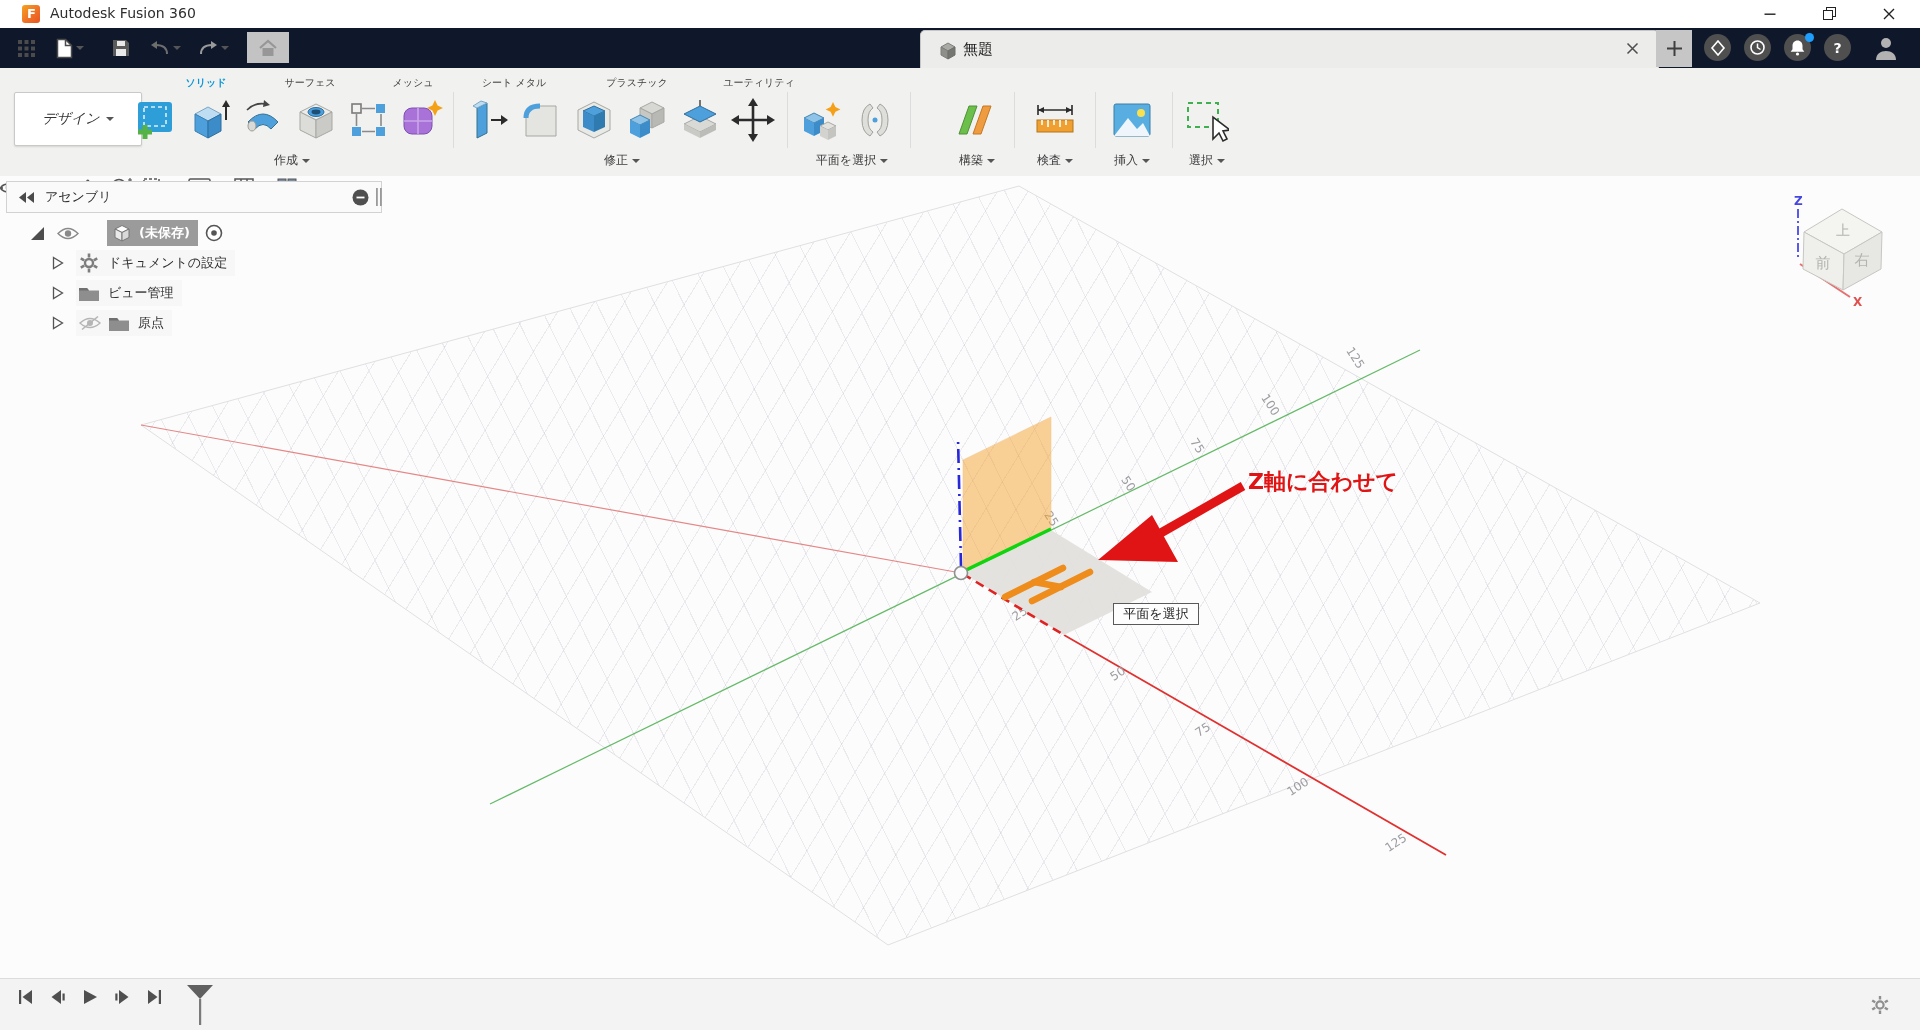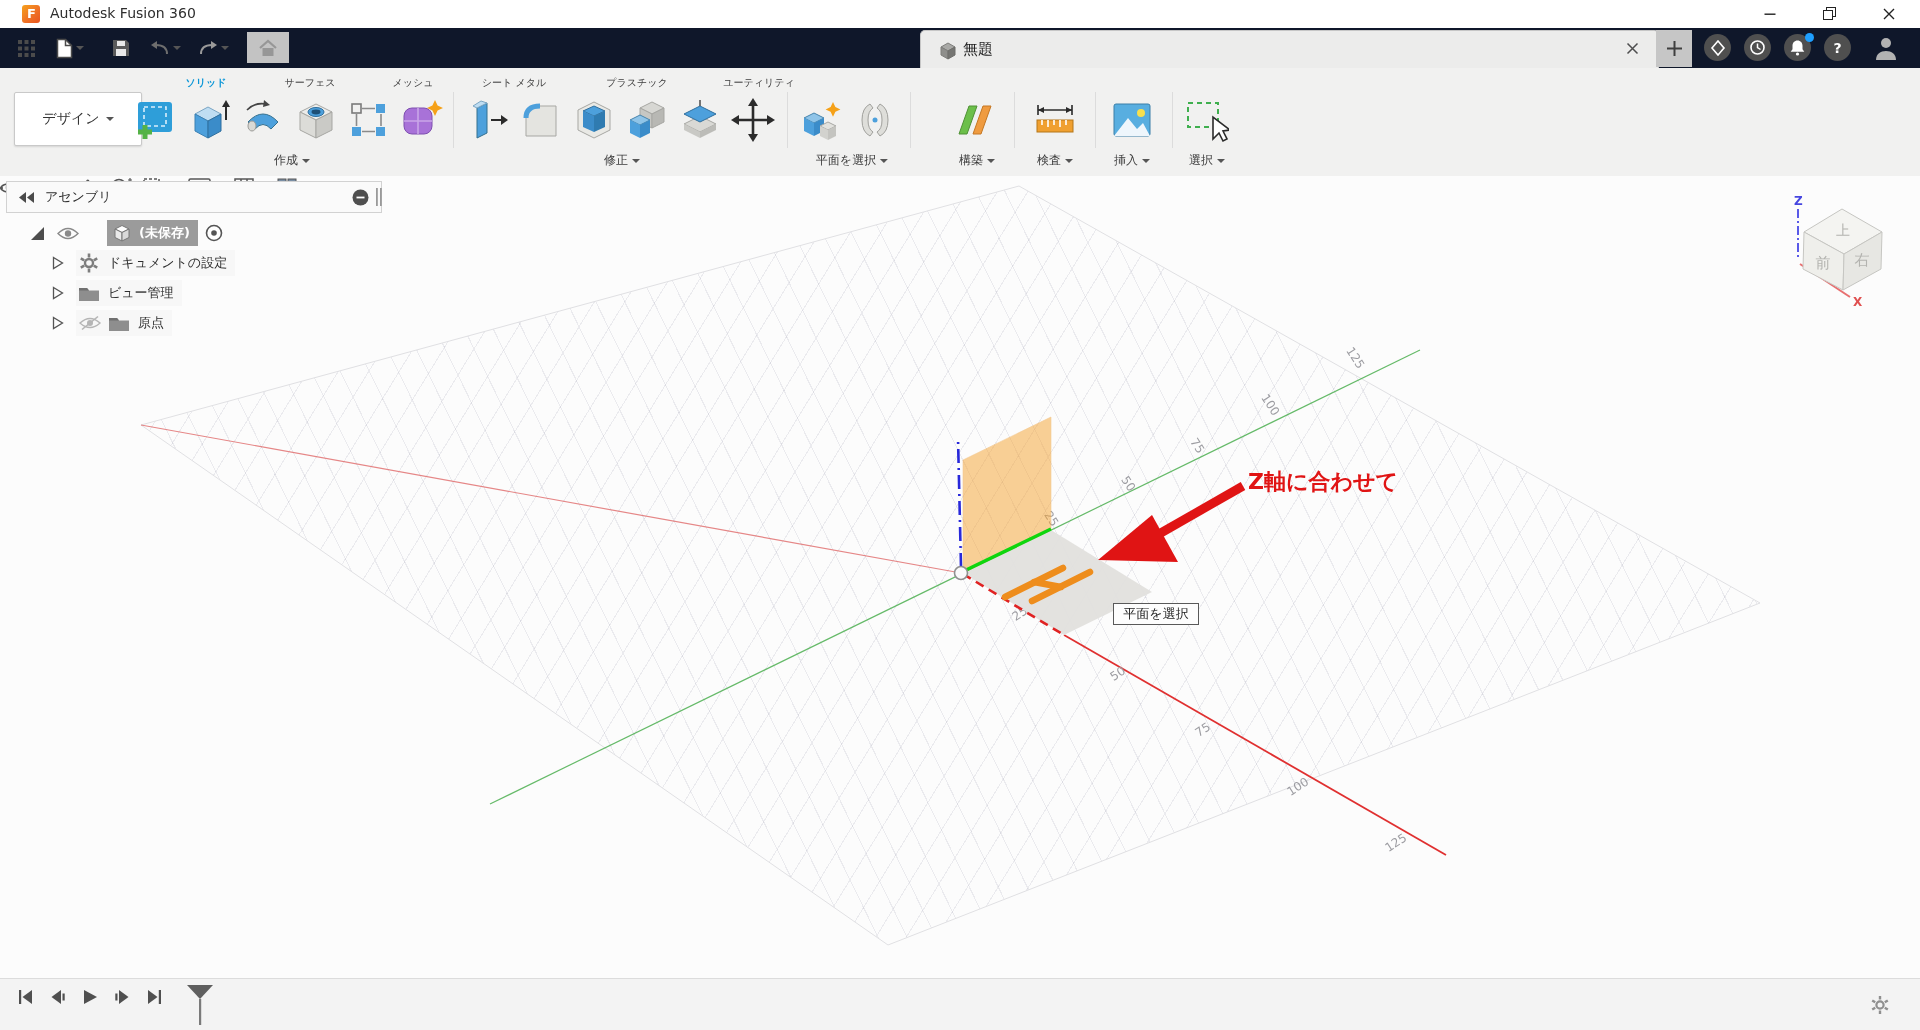--- a/index.html
+++ b/index.html
@@ -25,7 +25,7 @@
   #ribbon{left:0;top:68px;width:1920px;height:108px;background:#f1f1f0;border-bottom:1px solid #d7d7d7;}
   #workspace-btn{left:14px;top:24px;width:126px;height:52px;background:#fff;border:1px solid #c9c9c9;border-radius:2px;
                  box-shadow:0 1px 2px rgba(0,0,0,.12);display:flex;align-items:center;justify-content:center;gap:6px;
-                 font-size:14px;color:#333;}
+                 font-size:14px;color:#333;font-style:italic;}
   .rtab{top:8px;transform:translateX(-50%);font-size:10px;color:#3d3d3d;white-space:nowrap;}
   .rtab.active{color:#0a96d7;font-weight:bold;}
   .ricon{top:26px;width:44px;height:52px;display:flex;align-items:center;justify-content:center;}

